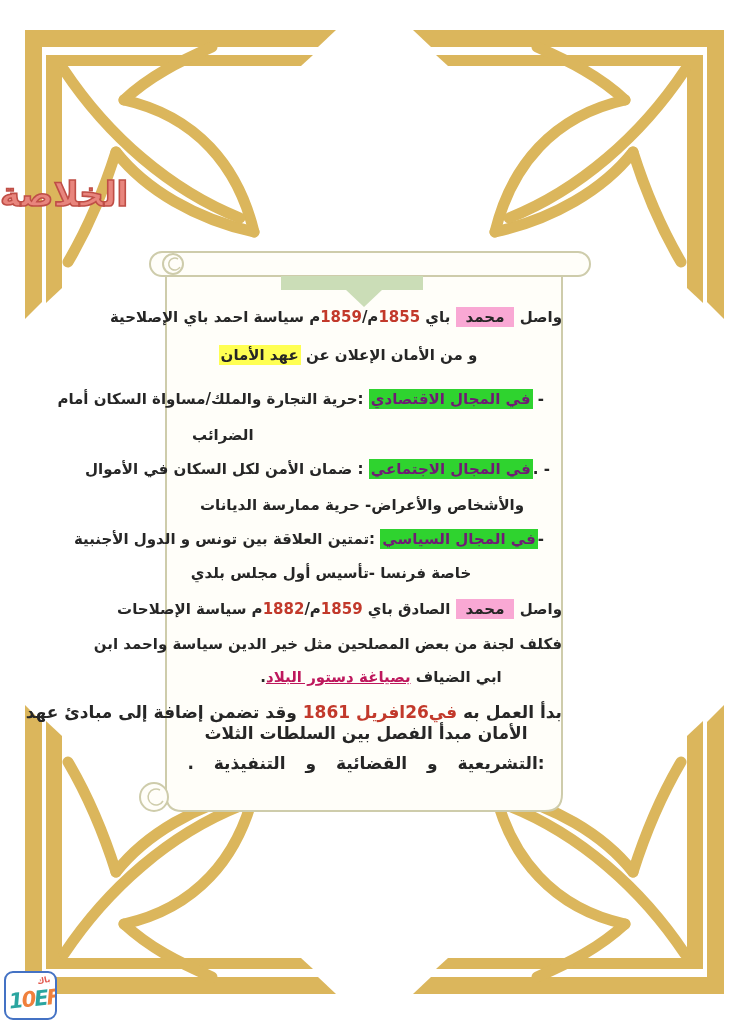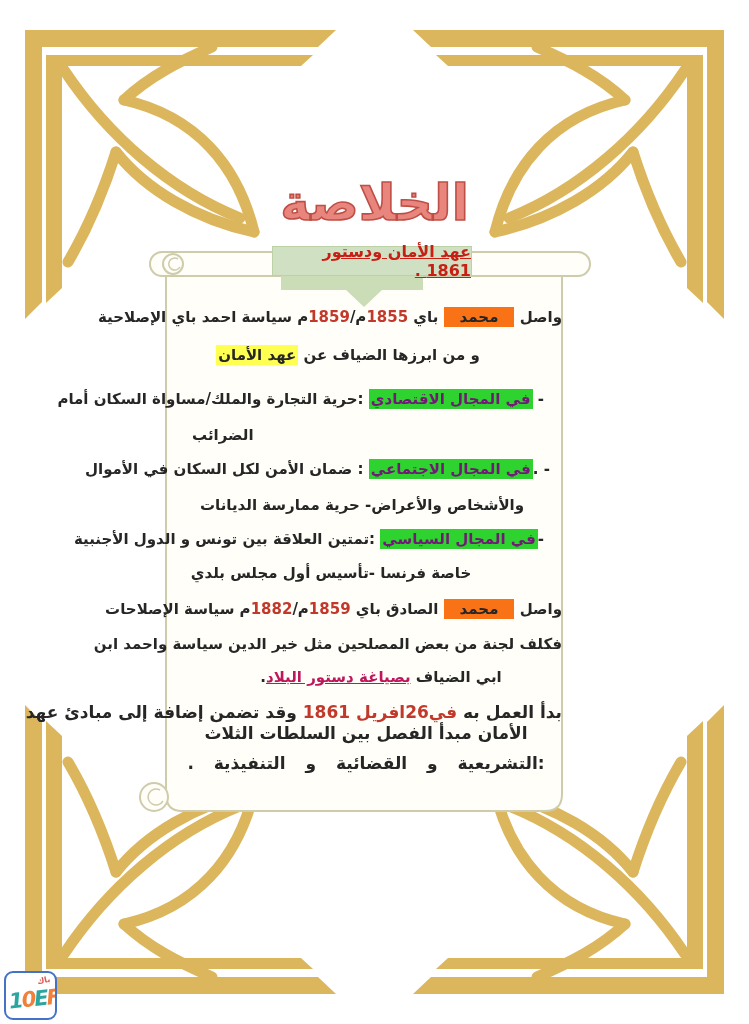--- a/index.html
+++ b/index.html
@@ -22,8 +22,8 @@
   .scroll-svg{position:absolute;left:0;top:0;z-index:3;pointer-events:none;}
 
   
-  .title{position:absolute;left:0;top:174px;width:100%;text-align:center;z-index:5;
-         font-size:50px;font-weight:bold;color:#E8857D;direction:rtl;
+  .title{position:absolute;left:0;top:174px;width:100%;text-align:left;z-index:5;
+         font-size:34px;font-weight:bold;color:#E8857D;direction:rtl;
          -webkit-text-stroke:1.6px #BF4E46;letter-spacing:1px;}
 
   

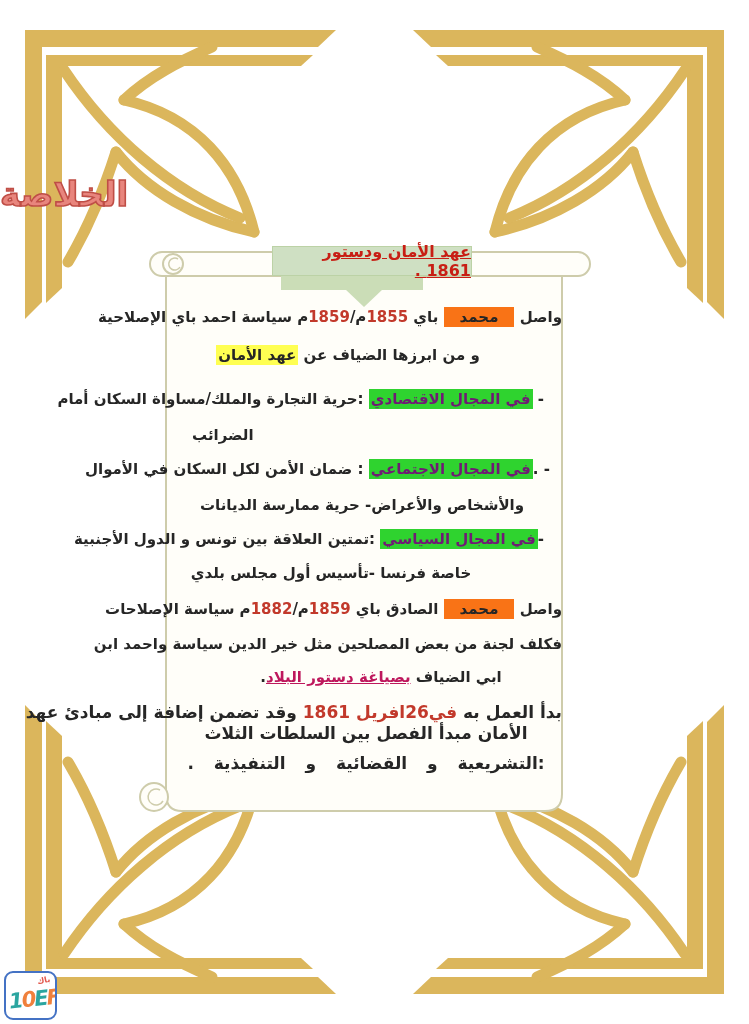--- a/index.html
+++ b/index.html
@@ -132,9 +132,6 @@
 
   <div class="badge-band"></div>
   <div class="badge-tri"></div>
-  <div class="badge">
-    <span>عهد الأمان ودستور 1861 .</span>
-  </div>
 
   <div id="lines">
       <div class="tline" style="top: 306px; text-align: center;"><span>واصل </span><span class="hl-gray">محمد</span><span> باي </span><span class="red">1855</span><span>م/</span><span class="red">1859</span><span>م سياسة احمد باي الإصلاحية</span></div>

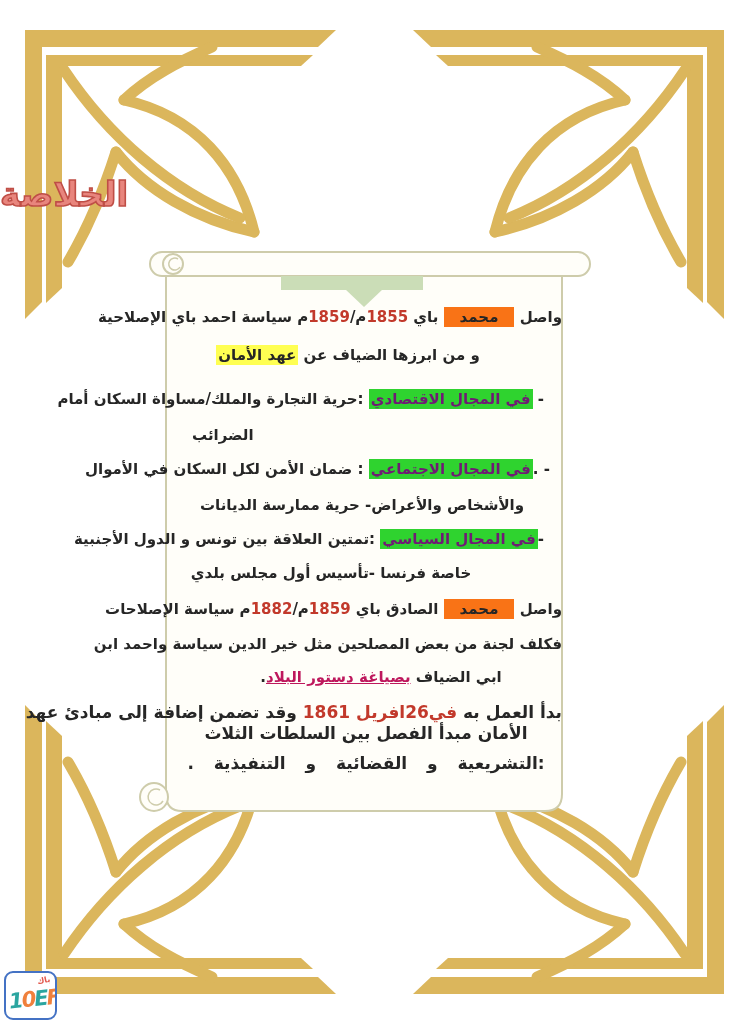--- a/index.html
+++ b/index.html
@@ -45,7 +45,7 @@
   .tline .red-u{color:#be185d;text-decoration:underline;}
   .tline .hl-green{background:#2FD32F;color:#701a75;padding:1px 2px;}
   .tline .hl-yellow{background:#FFFF52;padding:1px 2px;text-align:right;}
-  .tline .hl-gray{background:#f97316;padding:1px 16px;}
+  .tline .hl-gray{background:#f9a8d4;padding:1px 10px;}
   .tline.sm{font-size:17px;line-height:20px;}
   .tline.spread{word-spacing:14px;}
 

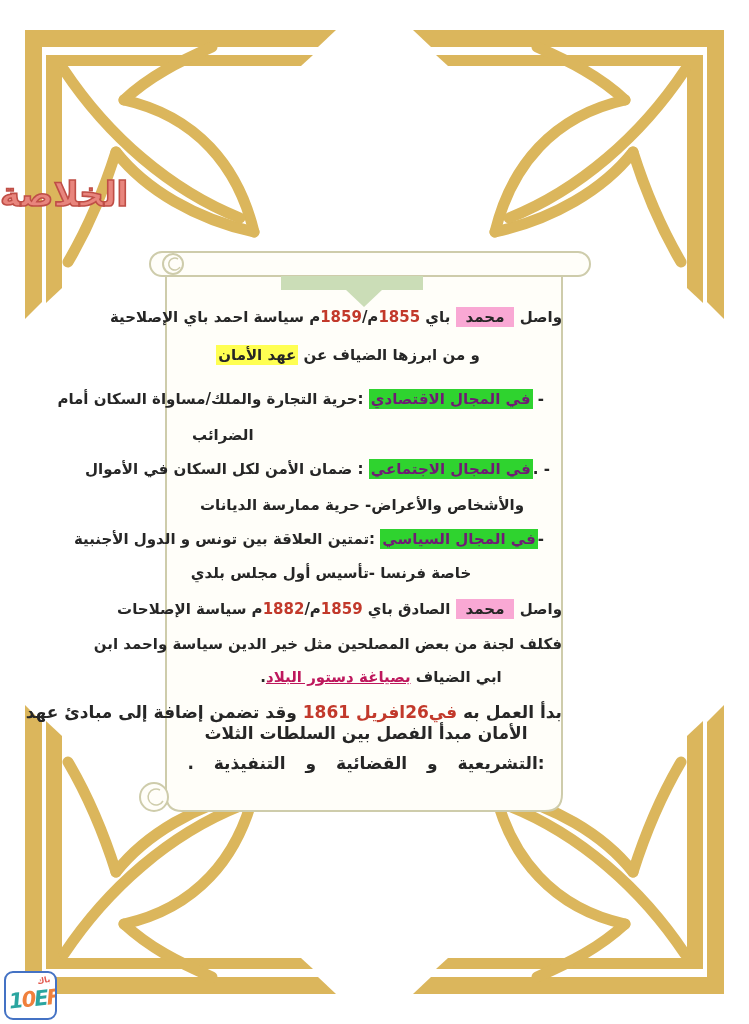--- a/index.html
+++ b/index.html
@@ -135,7 +135,7 @@
 
   <div id="lines">
       <div class="tline" style="top: 306px; text-align: center;"><span>واصل </span><span class="hl-gray">محمد</span><span> باي </span><span class="red">1855</span><span>م/</span><span class="red">1859</span><span>م سياسة احمد باي الإصلاحية</span></div>
-      <div class="tline" style="top: 344px; text-align: center; transform: translateX(-18px);"><span>و من ابرزها الضياف عن </span><span class="hl-yellow">عهد الأمان</span></div>
+      <div class="tline" style="top: 344px; text-align: center; transform: translateX(-18px);"><span>و من الأمان الإعلان عن </span><span class="hl-yellow">عهد الأمان</span></div>
       <div class="tline" style="top: 388px; text-align: right; padding-right: 18px;"><span>- </span><span class="hl-green">في المجال الاقتصادي</span><span> :حرية التجارة والملك/مساواة السكان أمام</span></div>
       <div class="tline" style="top: 424px; text-align: left; padding-left: 22px;"><span>الضرائب</span></div>
       <div class="tline" style="top: 458px; text-align: right; padding-right: 12px;"><span>- .</span><span class="hl-green">في المجال الاجتماعي</span><span> : ضمان الأمن لكل السكان في الأموال</span></div>

